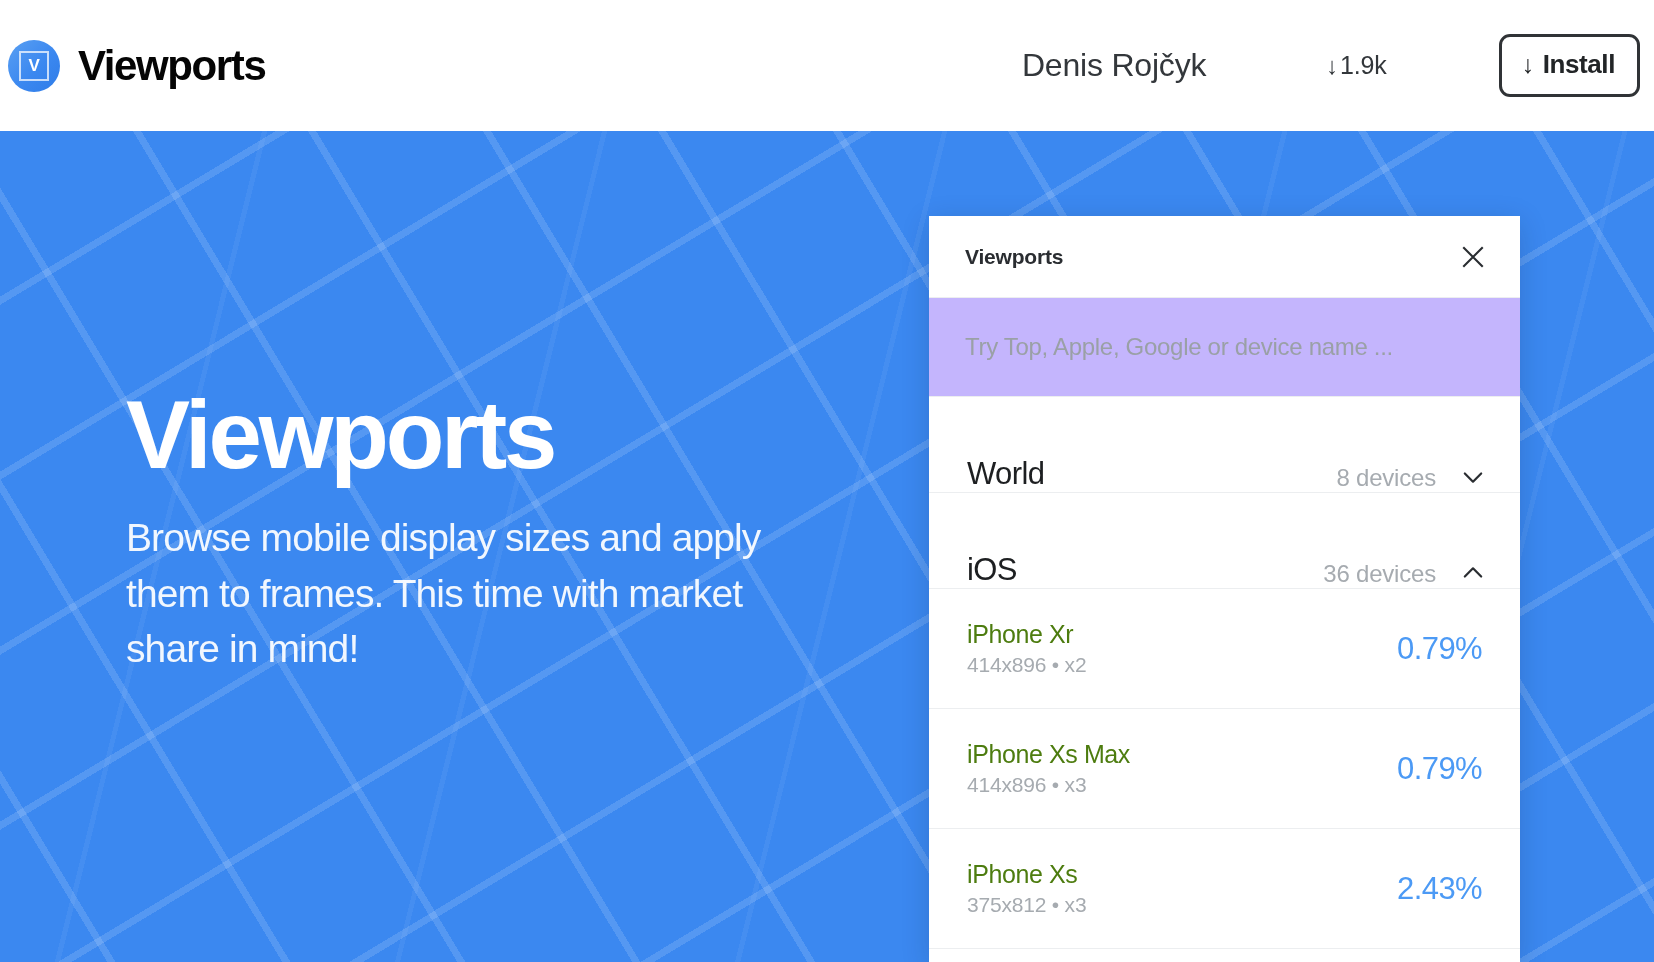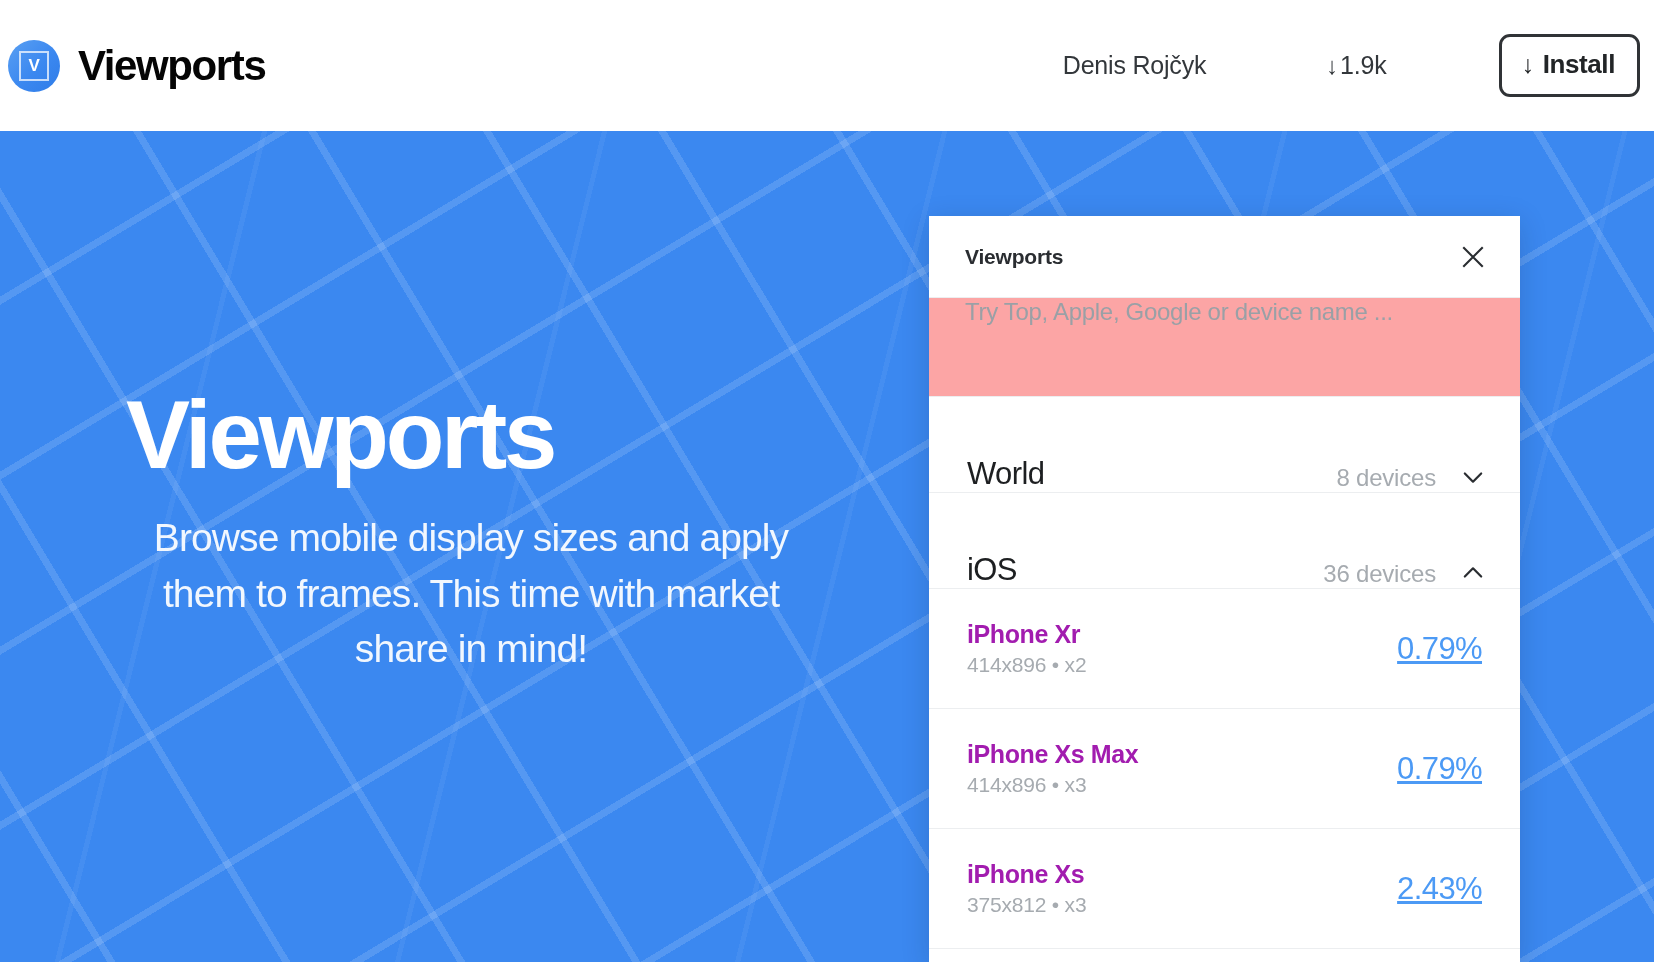--- a/index.html
+++ b/index.html
@@ -73,7 +73,7 @@
     height: 100%;
   }
   .author-name {
-    font-size: 25px;
+    font-size: 32px;
     color: #33373b;
     letter-spacing: -0.2px;
     margin-right: 120px;

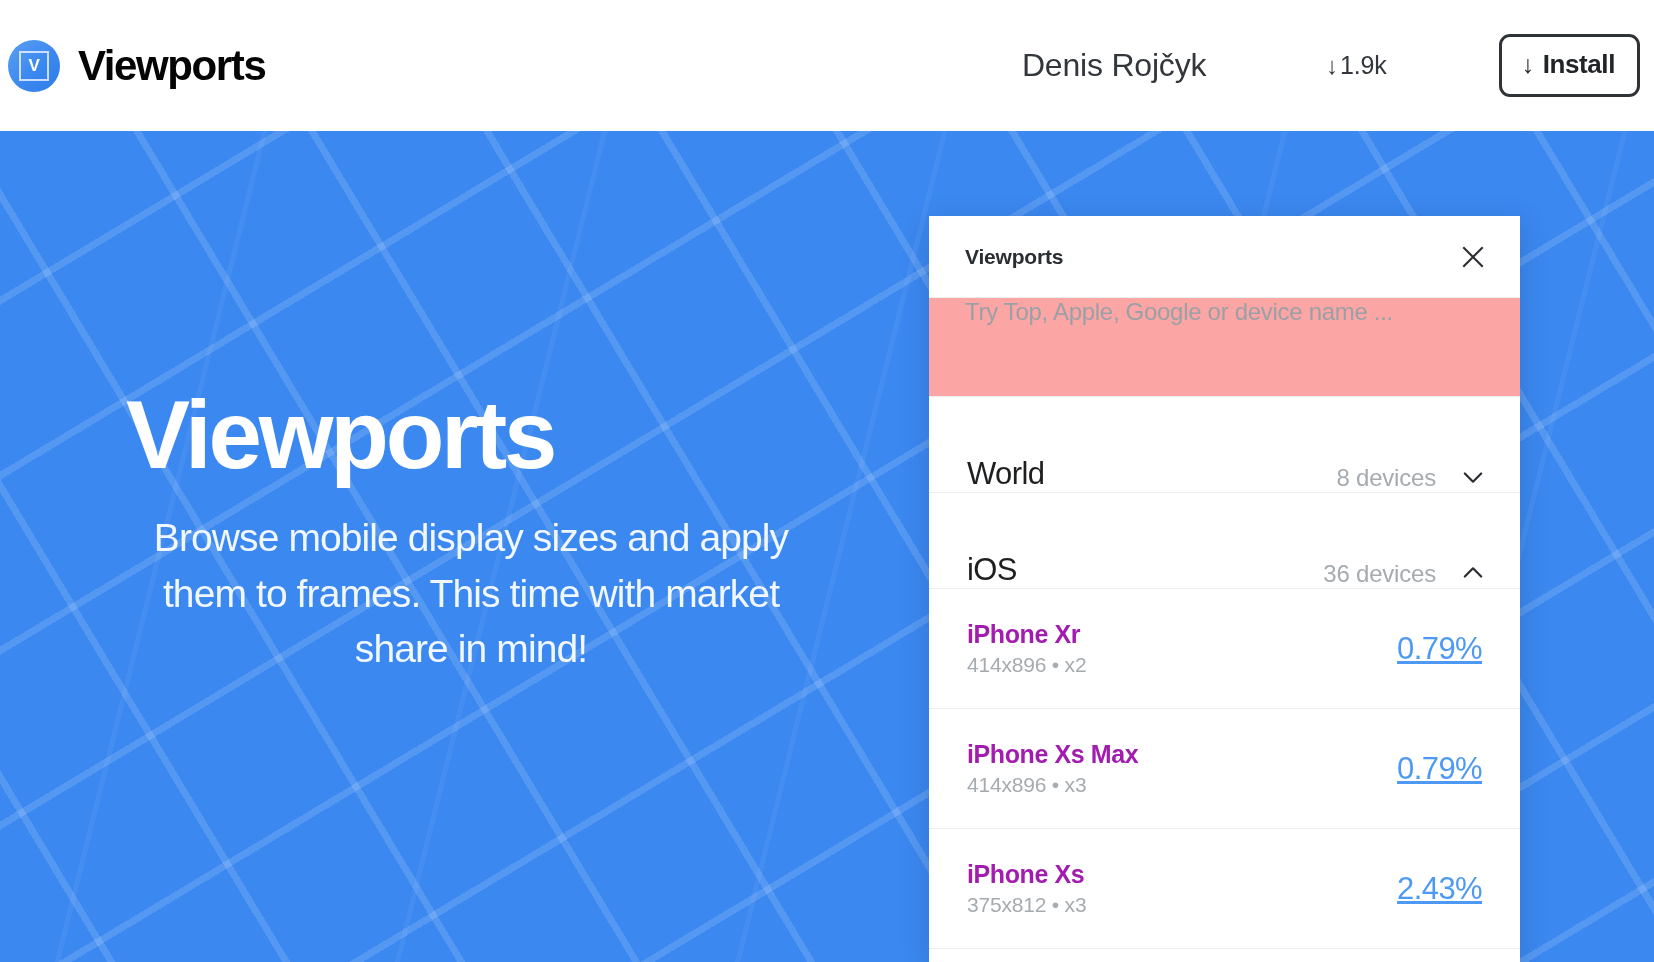--- a/index.html
+++ b/index.html
@@ -199,10 +199,10 @@
   }
   .panel-search {
     height: 99px;
-    background: #fca5a5;
+    background: #c4b5fd;
     border-bottom: 1px solid #eceef0;
     display: flex;
-    align-items: flex-start;
+    align-items: center;
     padding: 0 36px;
   }
   .search-input {

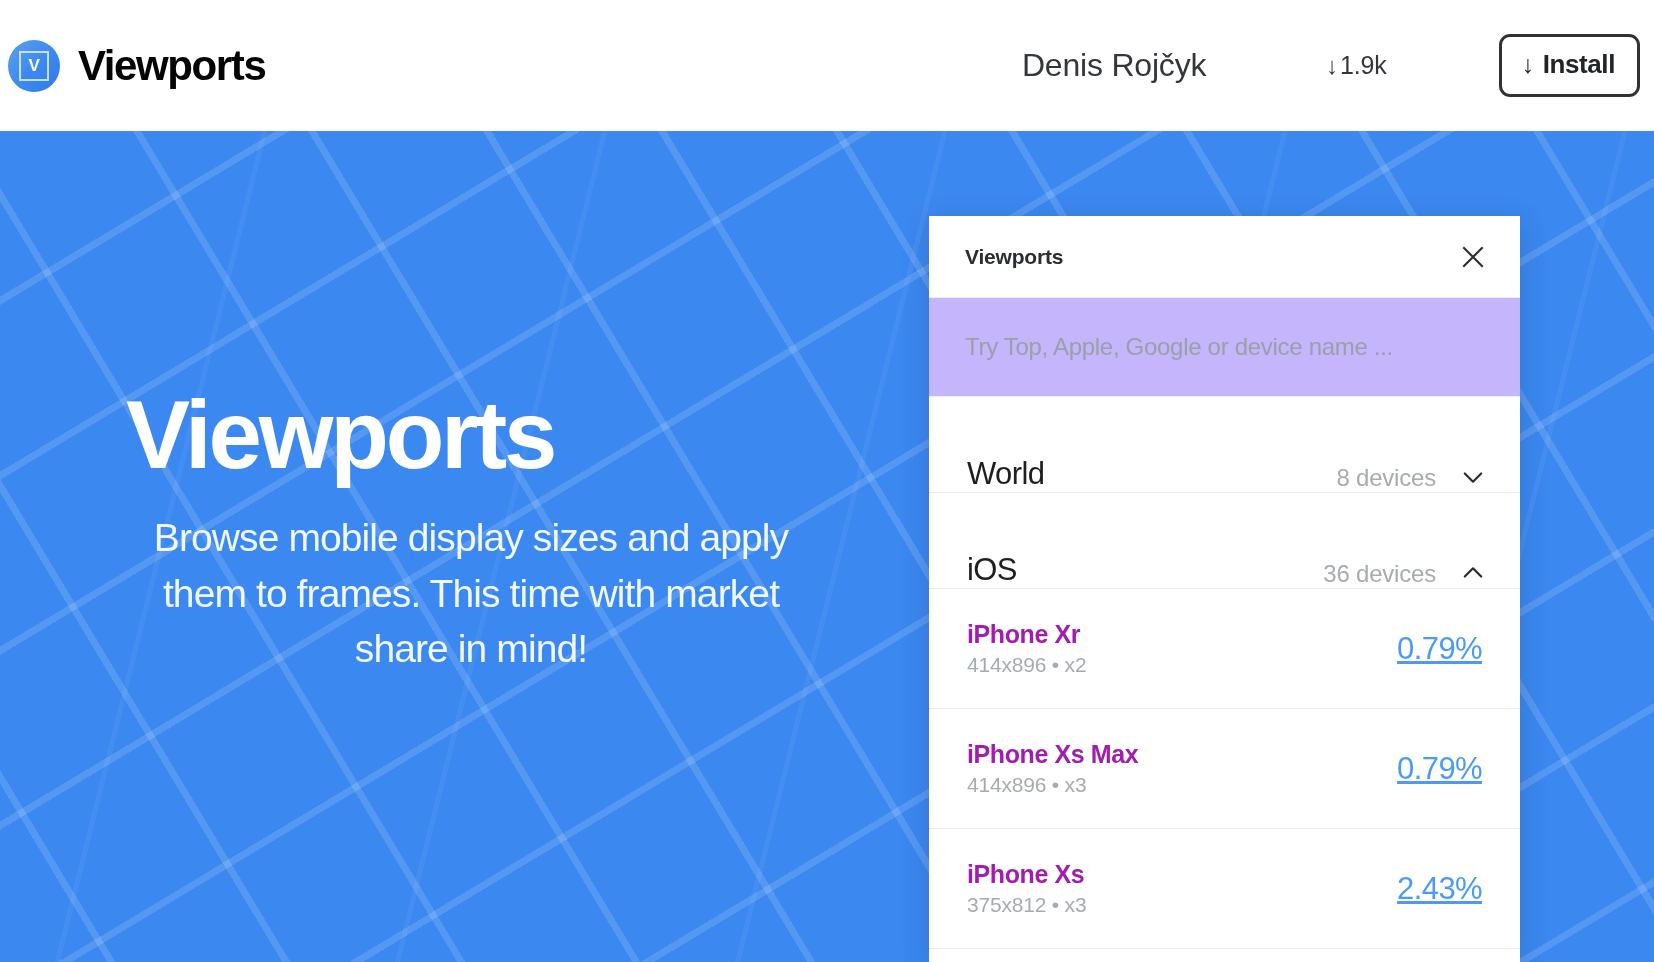--- a/index.html
+++ b/index.html
@@ -159,7 +159,6 @@
     letter-spacing: -0.9px;
     line-height: 1.43;
     max-width: 690px;
-    text-align: center;
   }
 
   

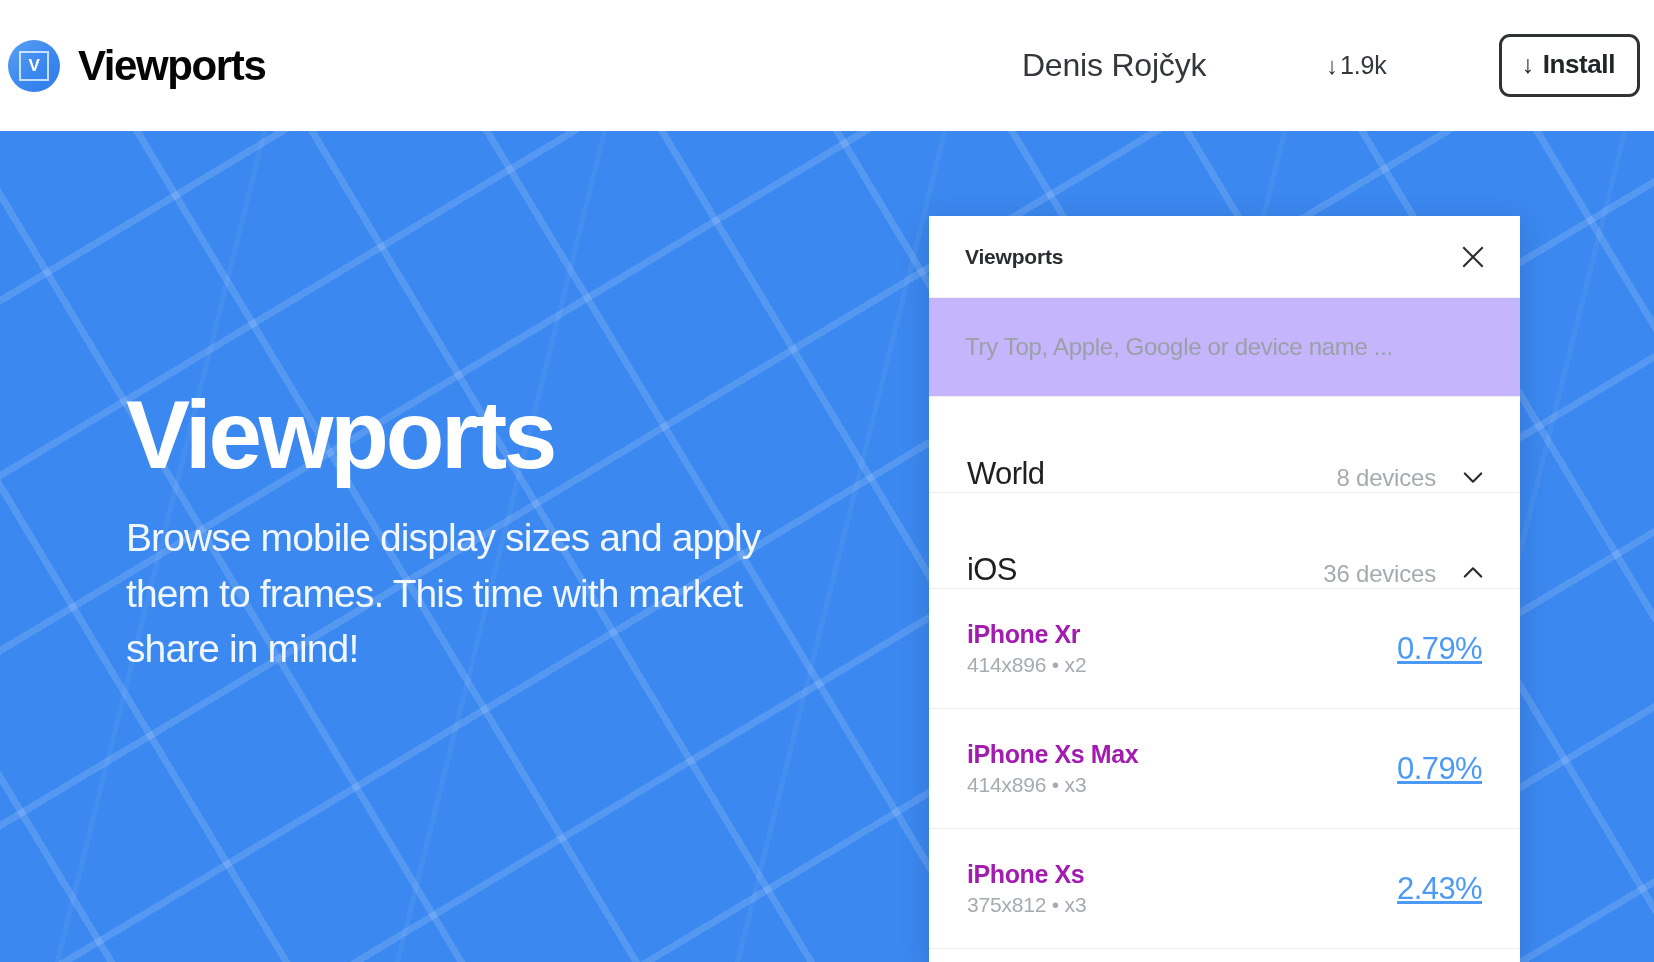--- a/index.html
+++ b/index.html
@@ -257,10 +257,9 @@
   .device-info { display: flex; flex-direction: column; gap: 7px; }
   .device-name {
     font-size: 25px;
-    color: #a21caf;
+    color: #4d7c0f;
     letter-spacing: -0.4px;
     line-height: 1;
-    font-weight: bold;
   }
   .device-spec {
     font-size: 21px;

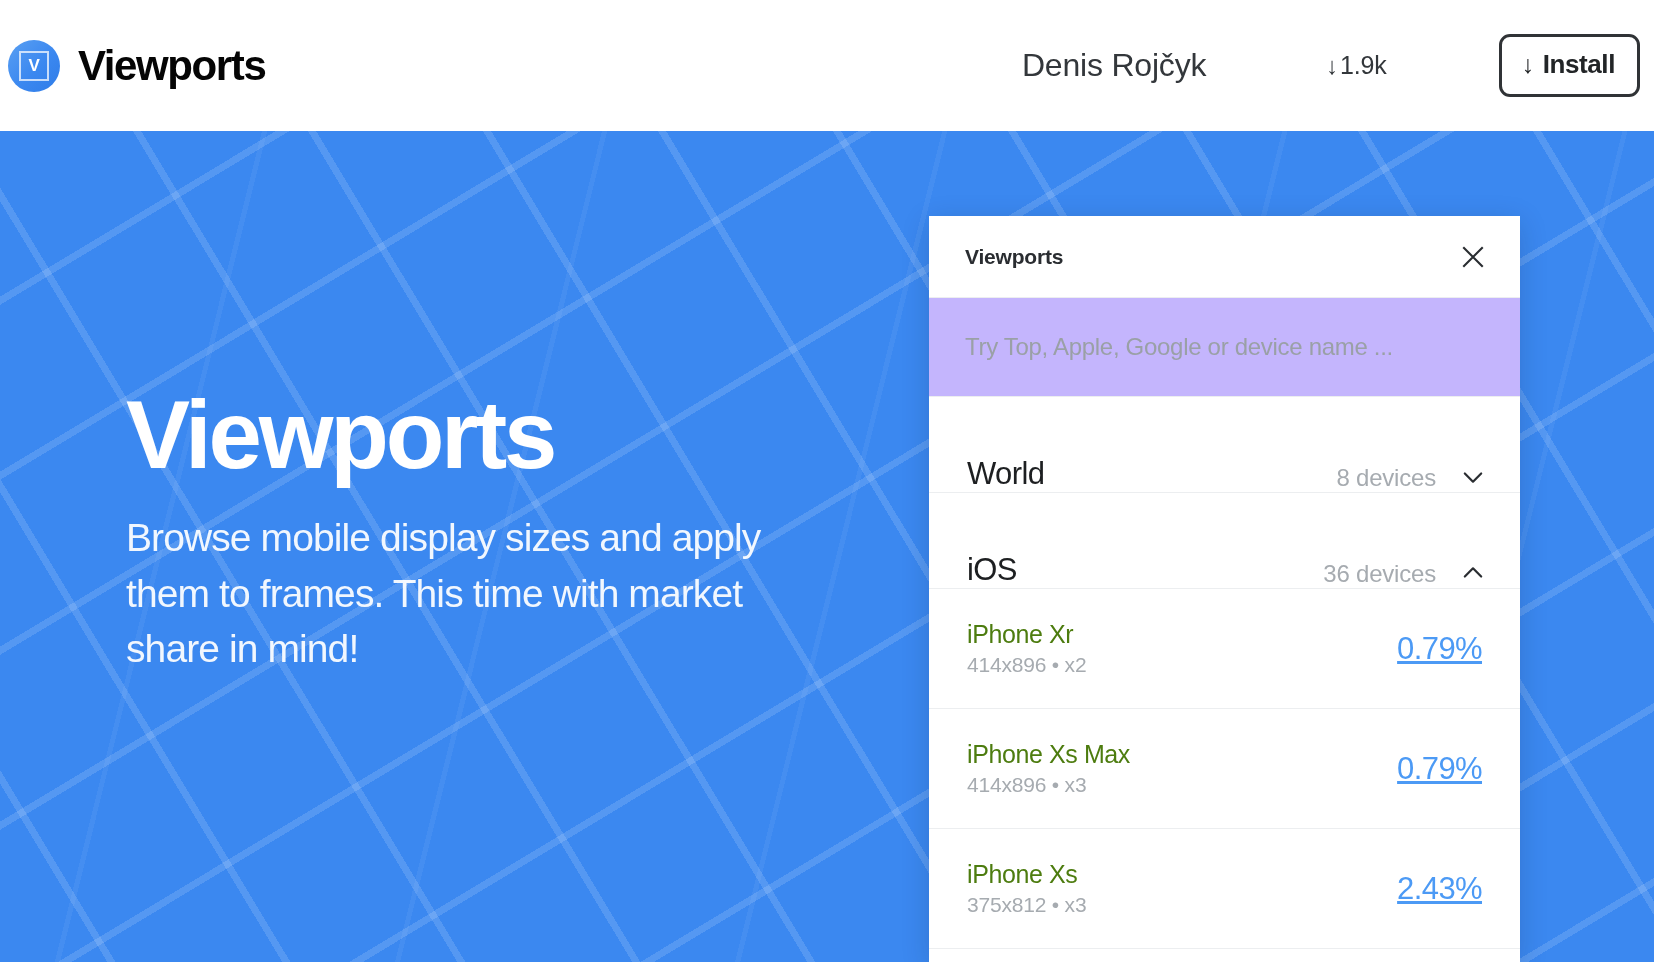--- a/index.html
+++ b/index.html
@@ -272,7 +272,6 @@
     font-size: 31px;
     color: #4c9af5;
     letter-spacing: -0.6px;
-    text-decoration: underline;
   }
 </style>
 </head>

